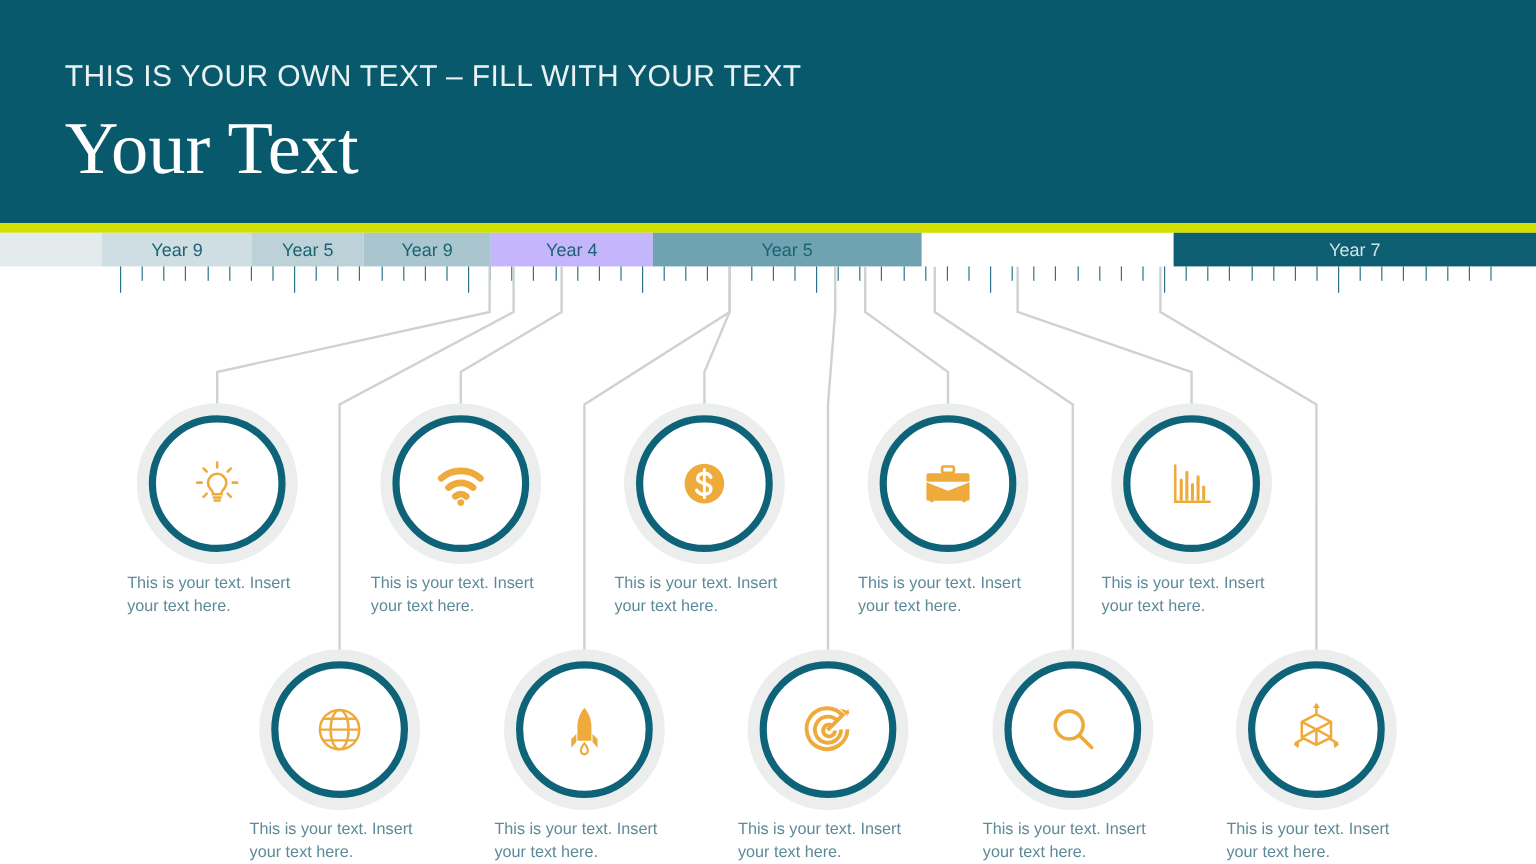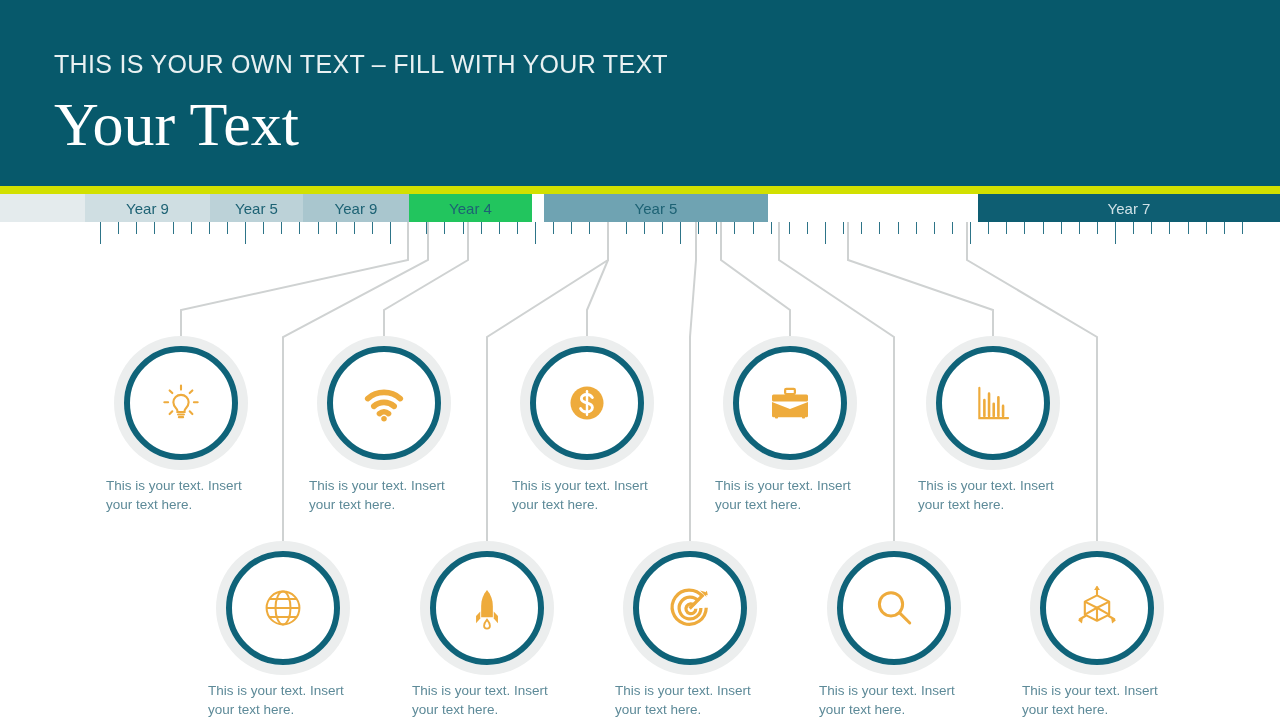--- a/index.html
+++ b/index.html
@@ -137,7 +137,7 @@
       <div class="year-band" style="left: 303px; width: 106px; background: rgb(169, 198, 206); color: rgb(29, 98, 116);">
         <span>Year 9</span>
       </div>
-      <div class="year-band" style="left: 409px; width: 123px; background: #22c55e; color: rgb(29, 98, 116);">
+      <div class="year-band" style="left: 409px; width: 135px; background: #c4b5fd; color: rgb(29, 98, 116);">
         <span>Year 4</span>
       </div>
       <div class="year-band" style="left: 544px; width: 224px; background: rgb(111, 163, 178); color: rgb(29, 98, 116);">

